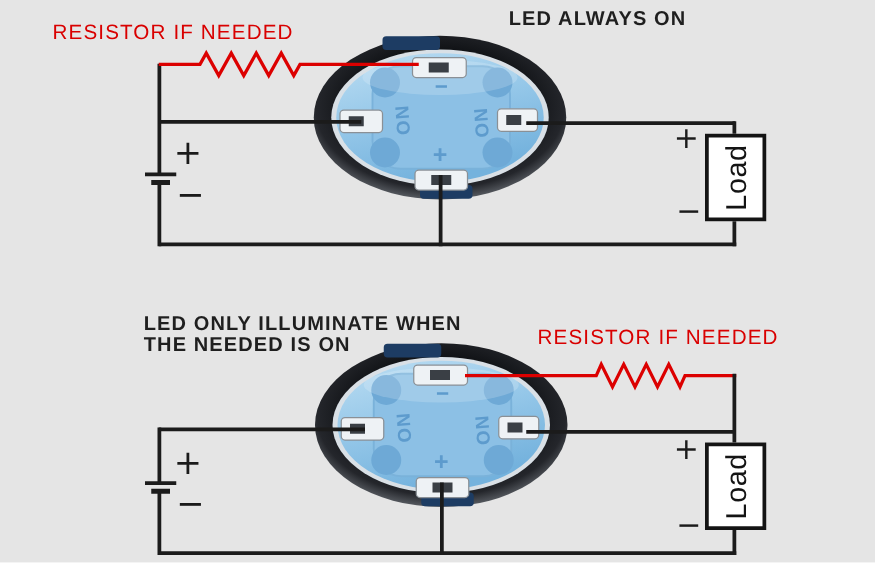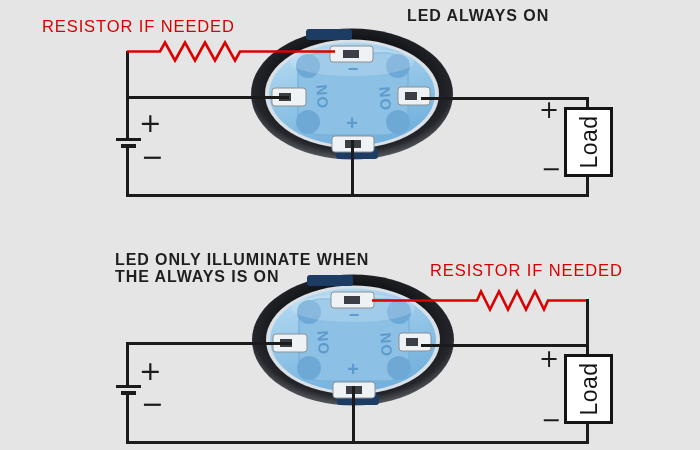--- a/index.html
+++ b/index.html
@@ -110,7 +110,7 @@
 
   <div class="title" style="left:85px;top:251px;margin-left:30px;">
     <div>LED ONLY ILLUMINATE WHEN</div>
-    <div>THE ALWAYS IS ON</div>
+    <div>THE NEEDED IS ON</div>
   </div>
 
   <div class="red-label" style="left:430px;top:261px;">RESISTOR IF NEEDED</div>

